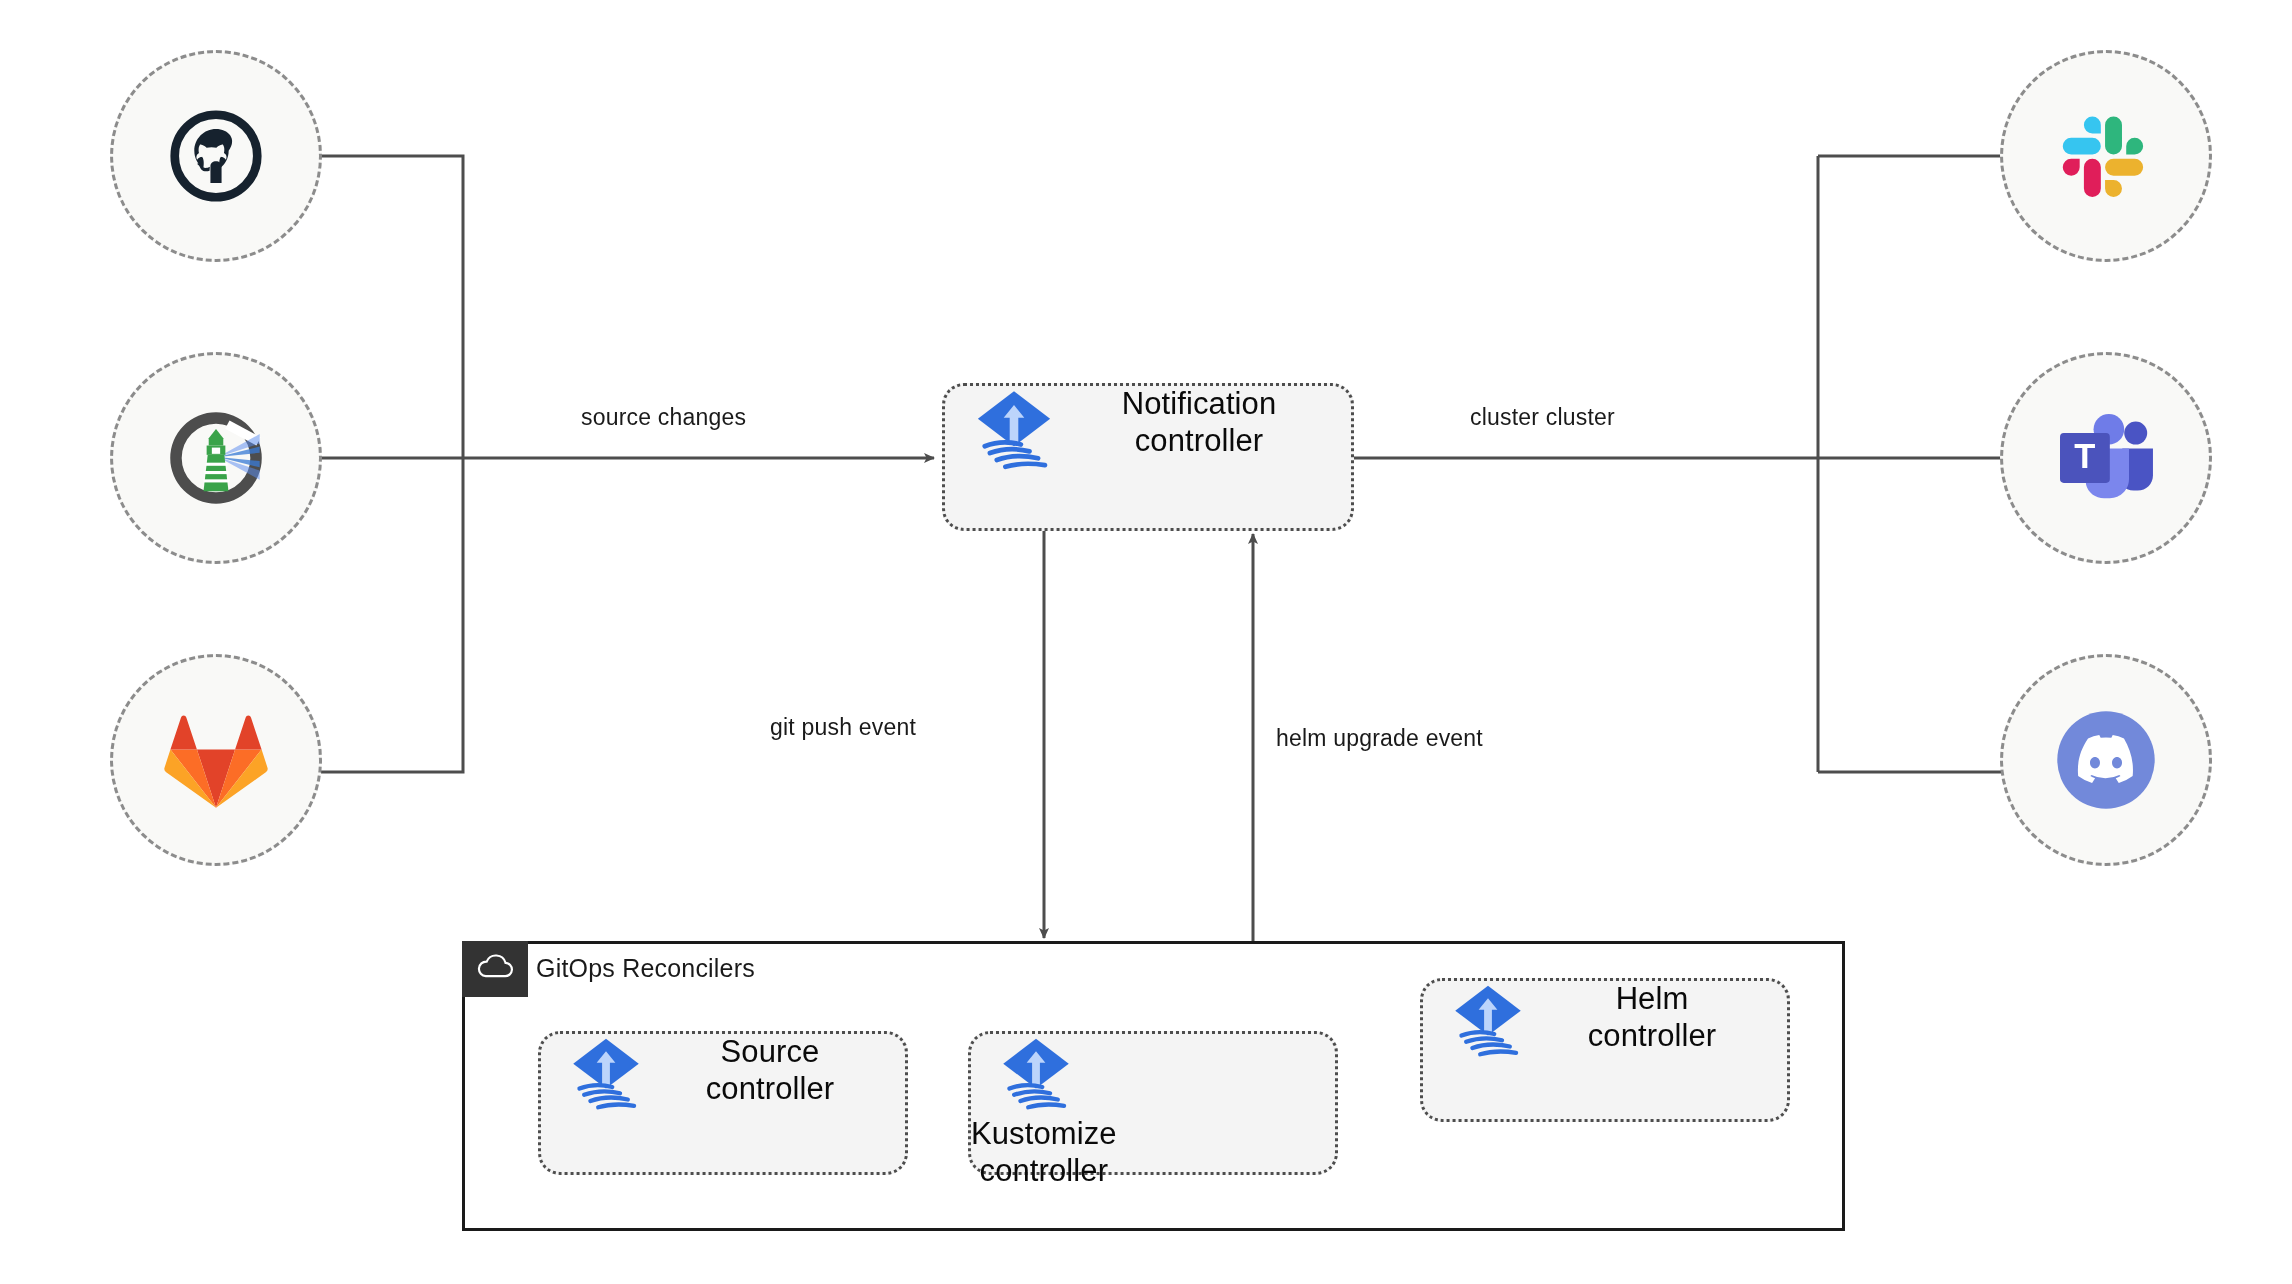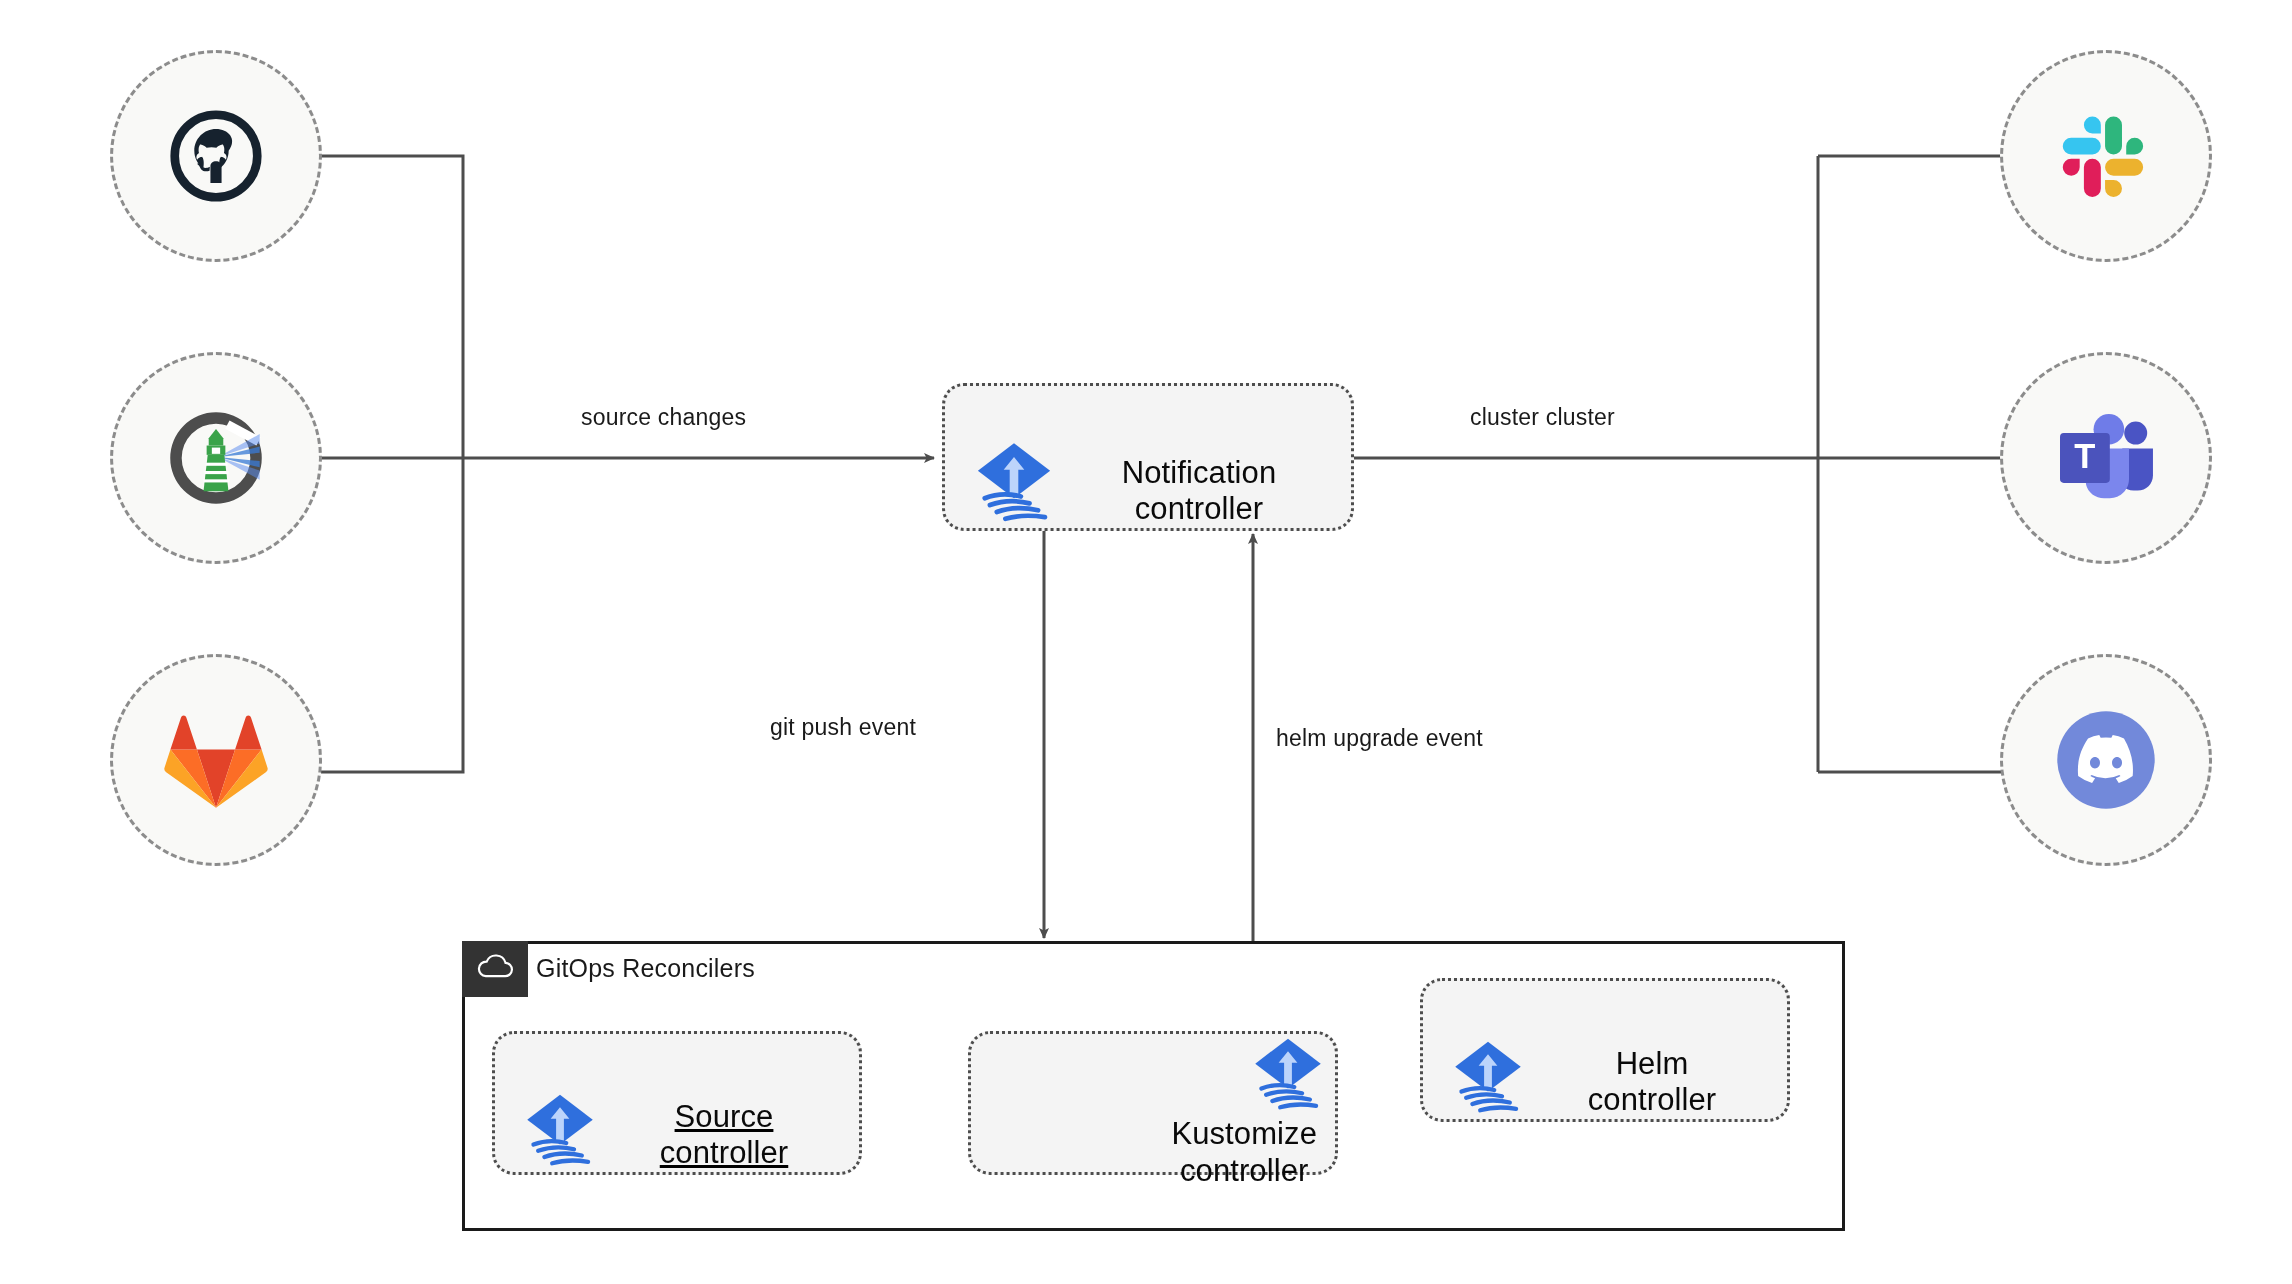--- a/index.html
+++ b/index.html
@@ -51,7 +51,7 @@
     border-radius: 22px;
     box-sizing: border-box;
     display: flex;
-    align-items: flex-end;
+    align-items: flex-start;
     justify-content: flex-start;
   }
   .ctrl-icon {

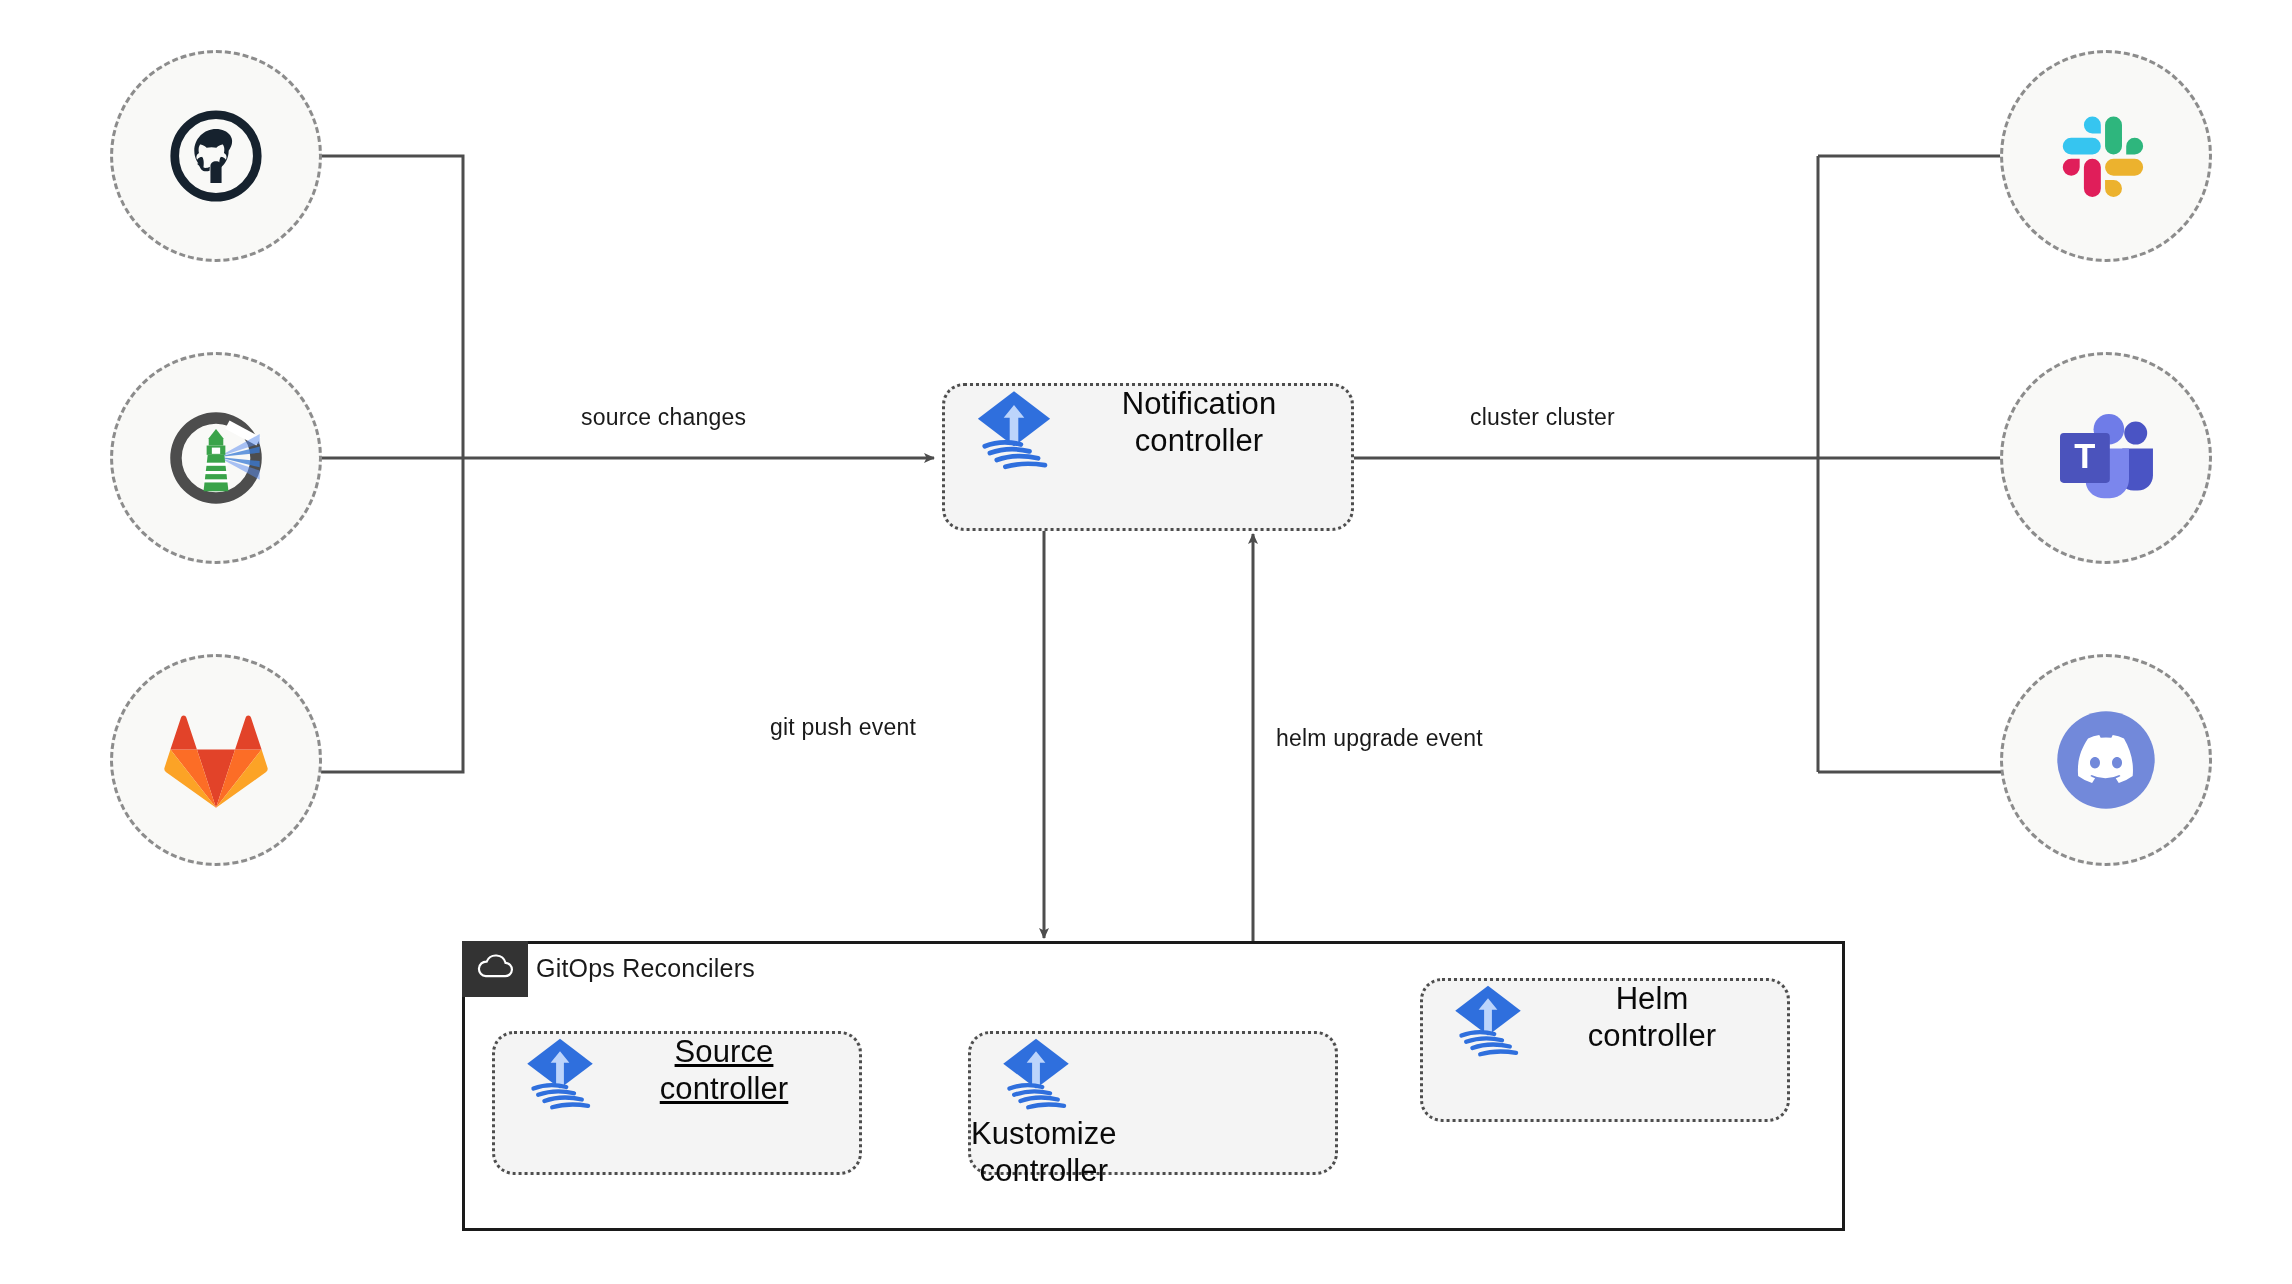--- a/index.html
+++ b/index.html
@@ -258,7 +258,7 @@
   </div>
   <div id="group-title">GitOps Reconcilers</div>
 
-  <div class="ctrl-card small" style="left:492px; top:1031px; width:370px; height:144px;text-decoration:underline;">
+  <div class="ctrl-card small" style="left:538px; top:1031px; width:370px; height:144px;">
     <span class="ctrl-icon">
       <svg width="78" height="78" viewBox="0 0 100 100">
         <path fill="#2f6fdd" d="M50 6 L92 38 L50 70 L8 38 Z"></path>

